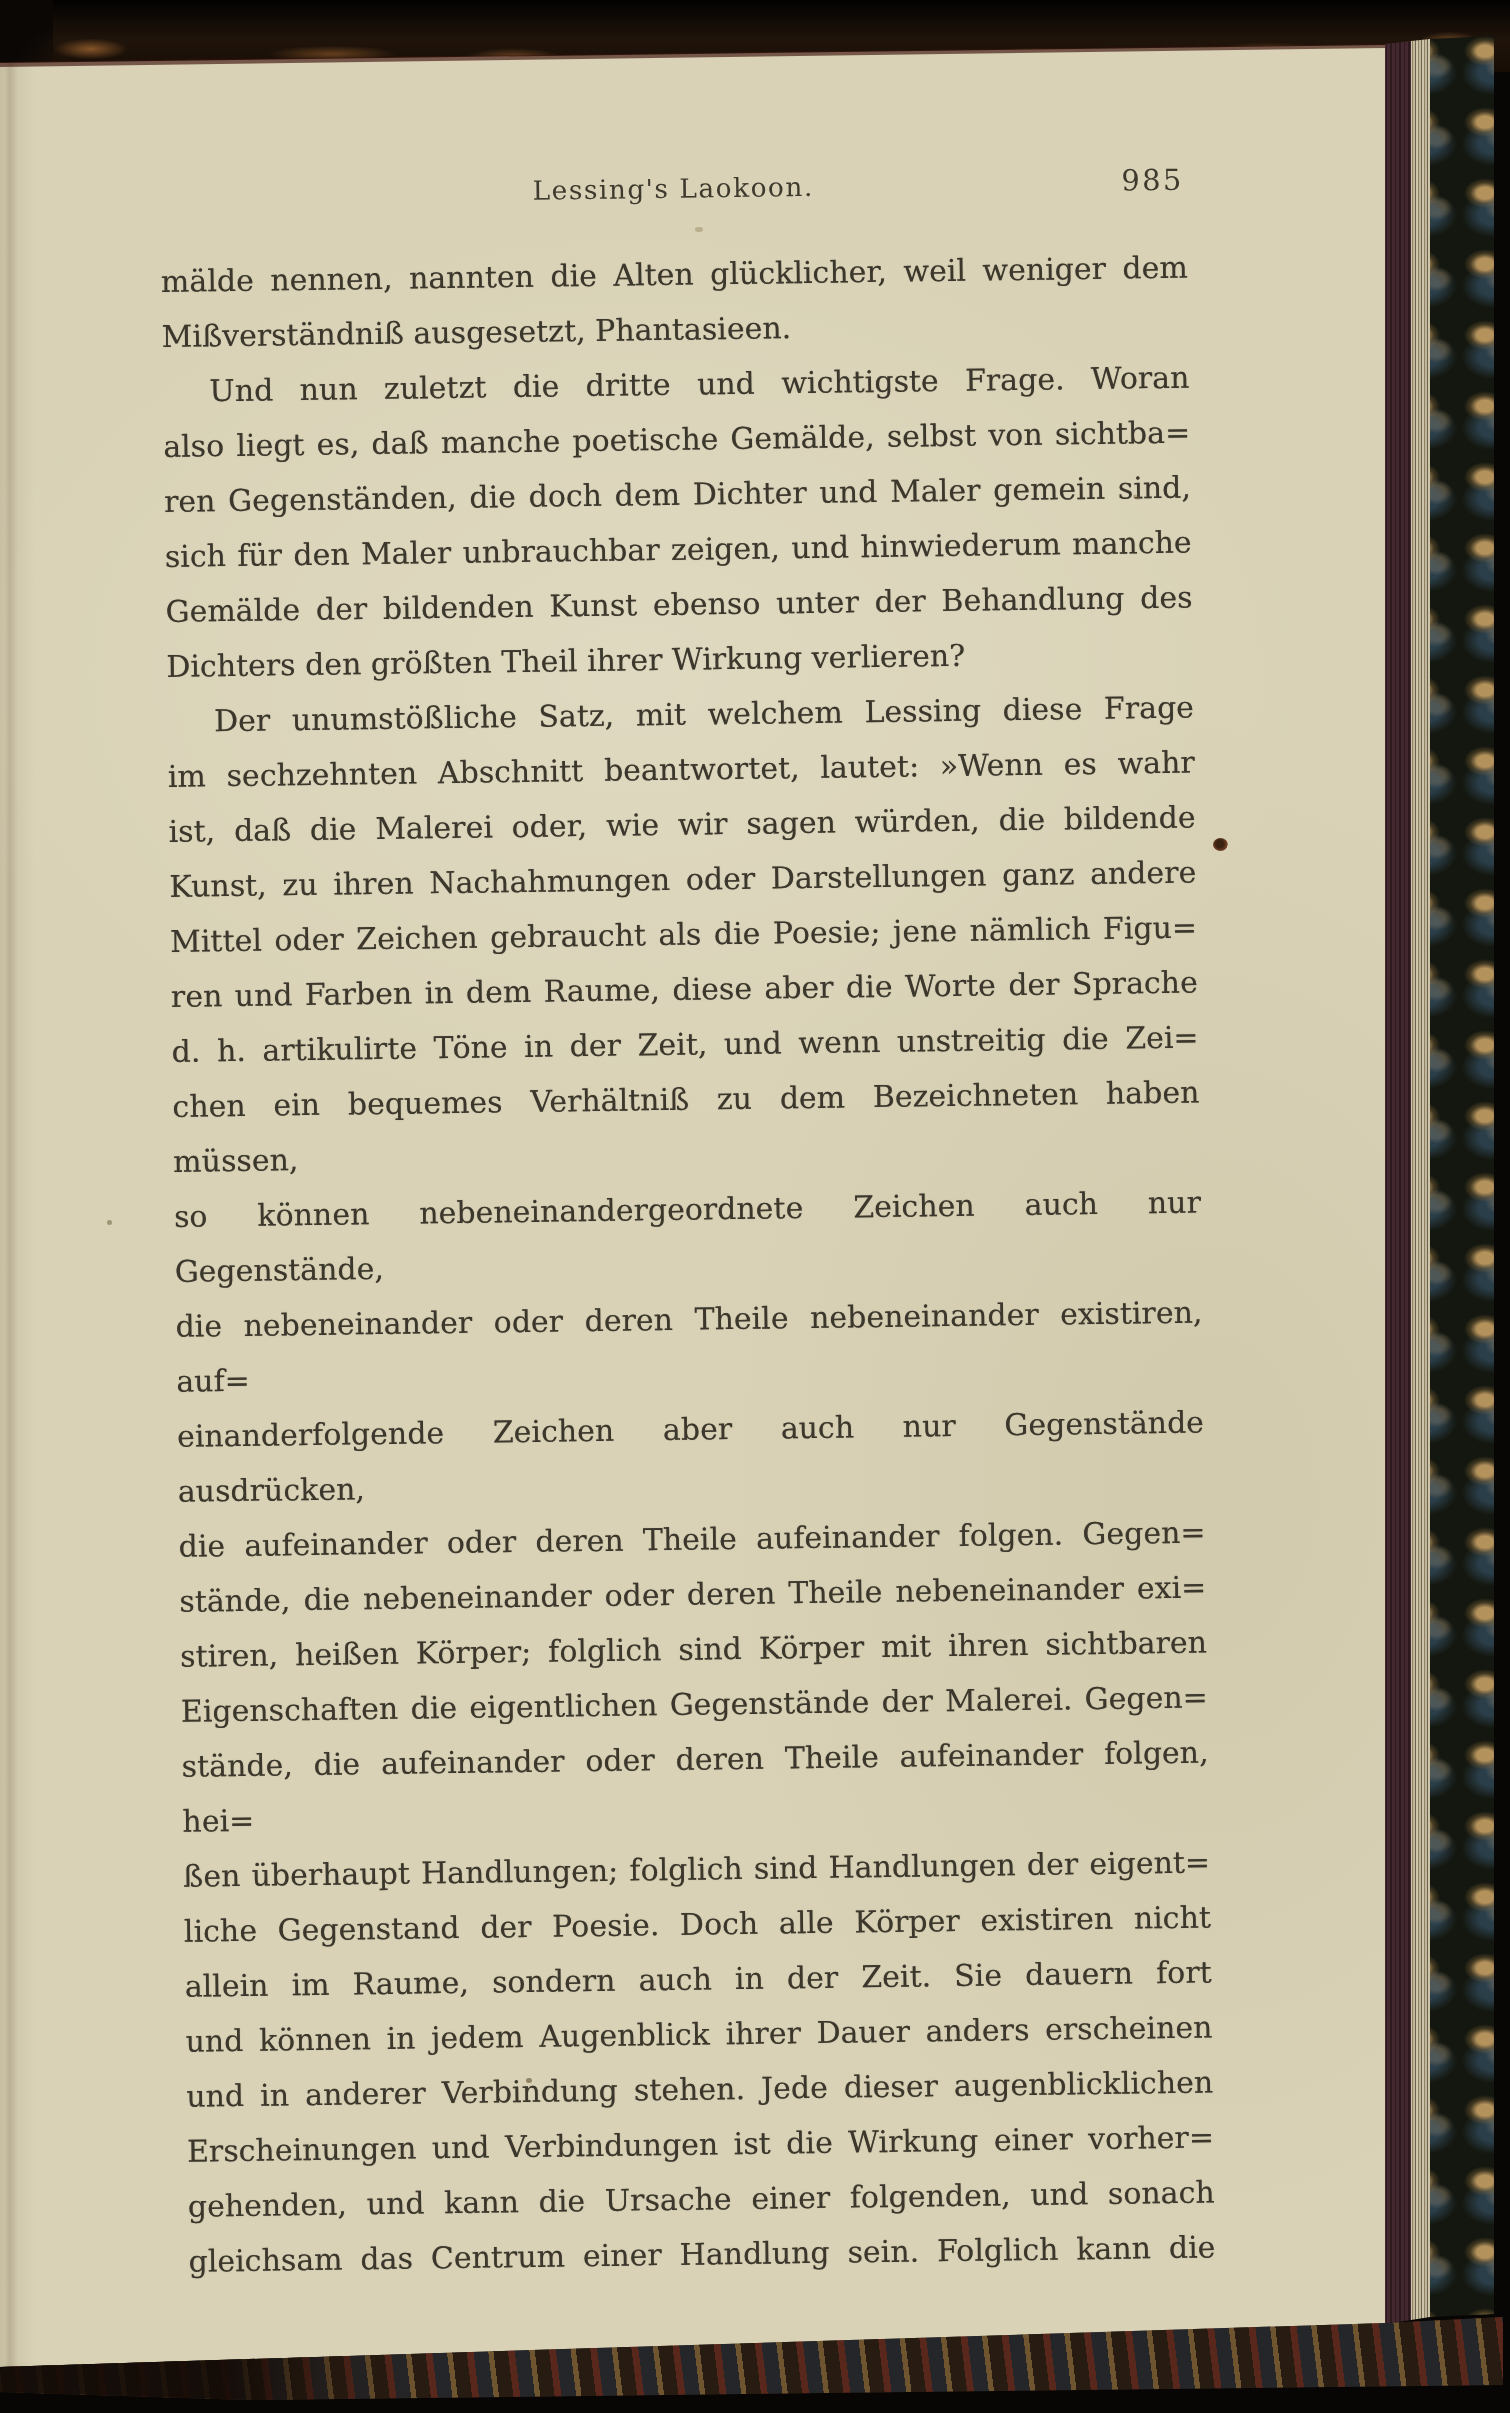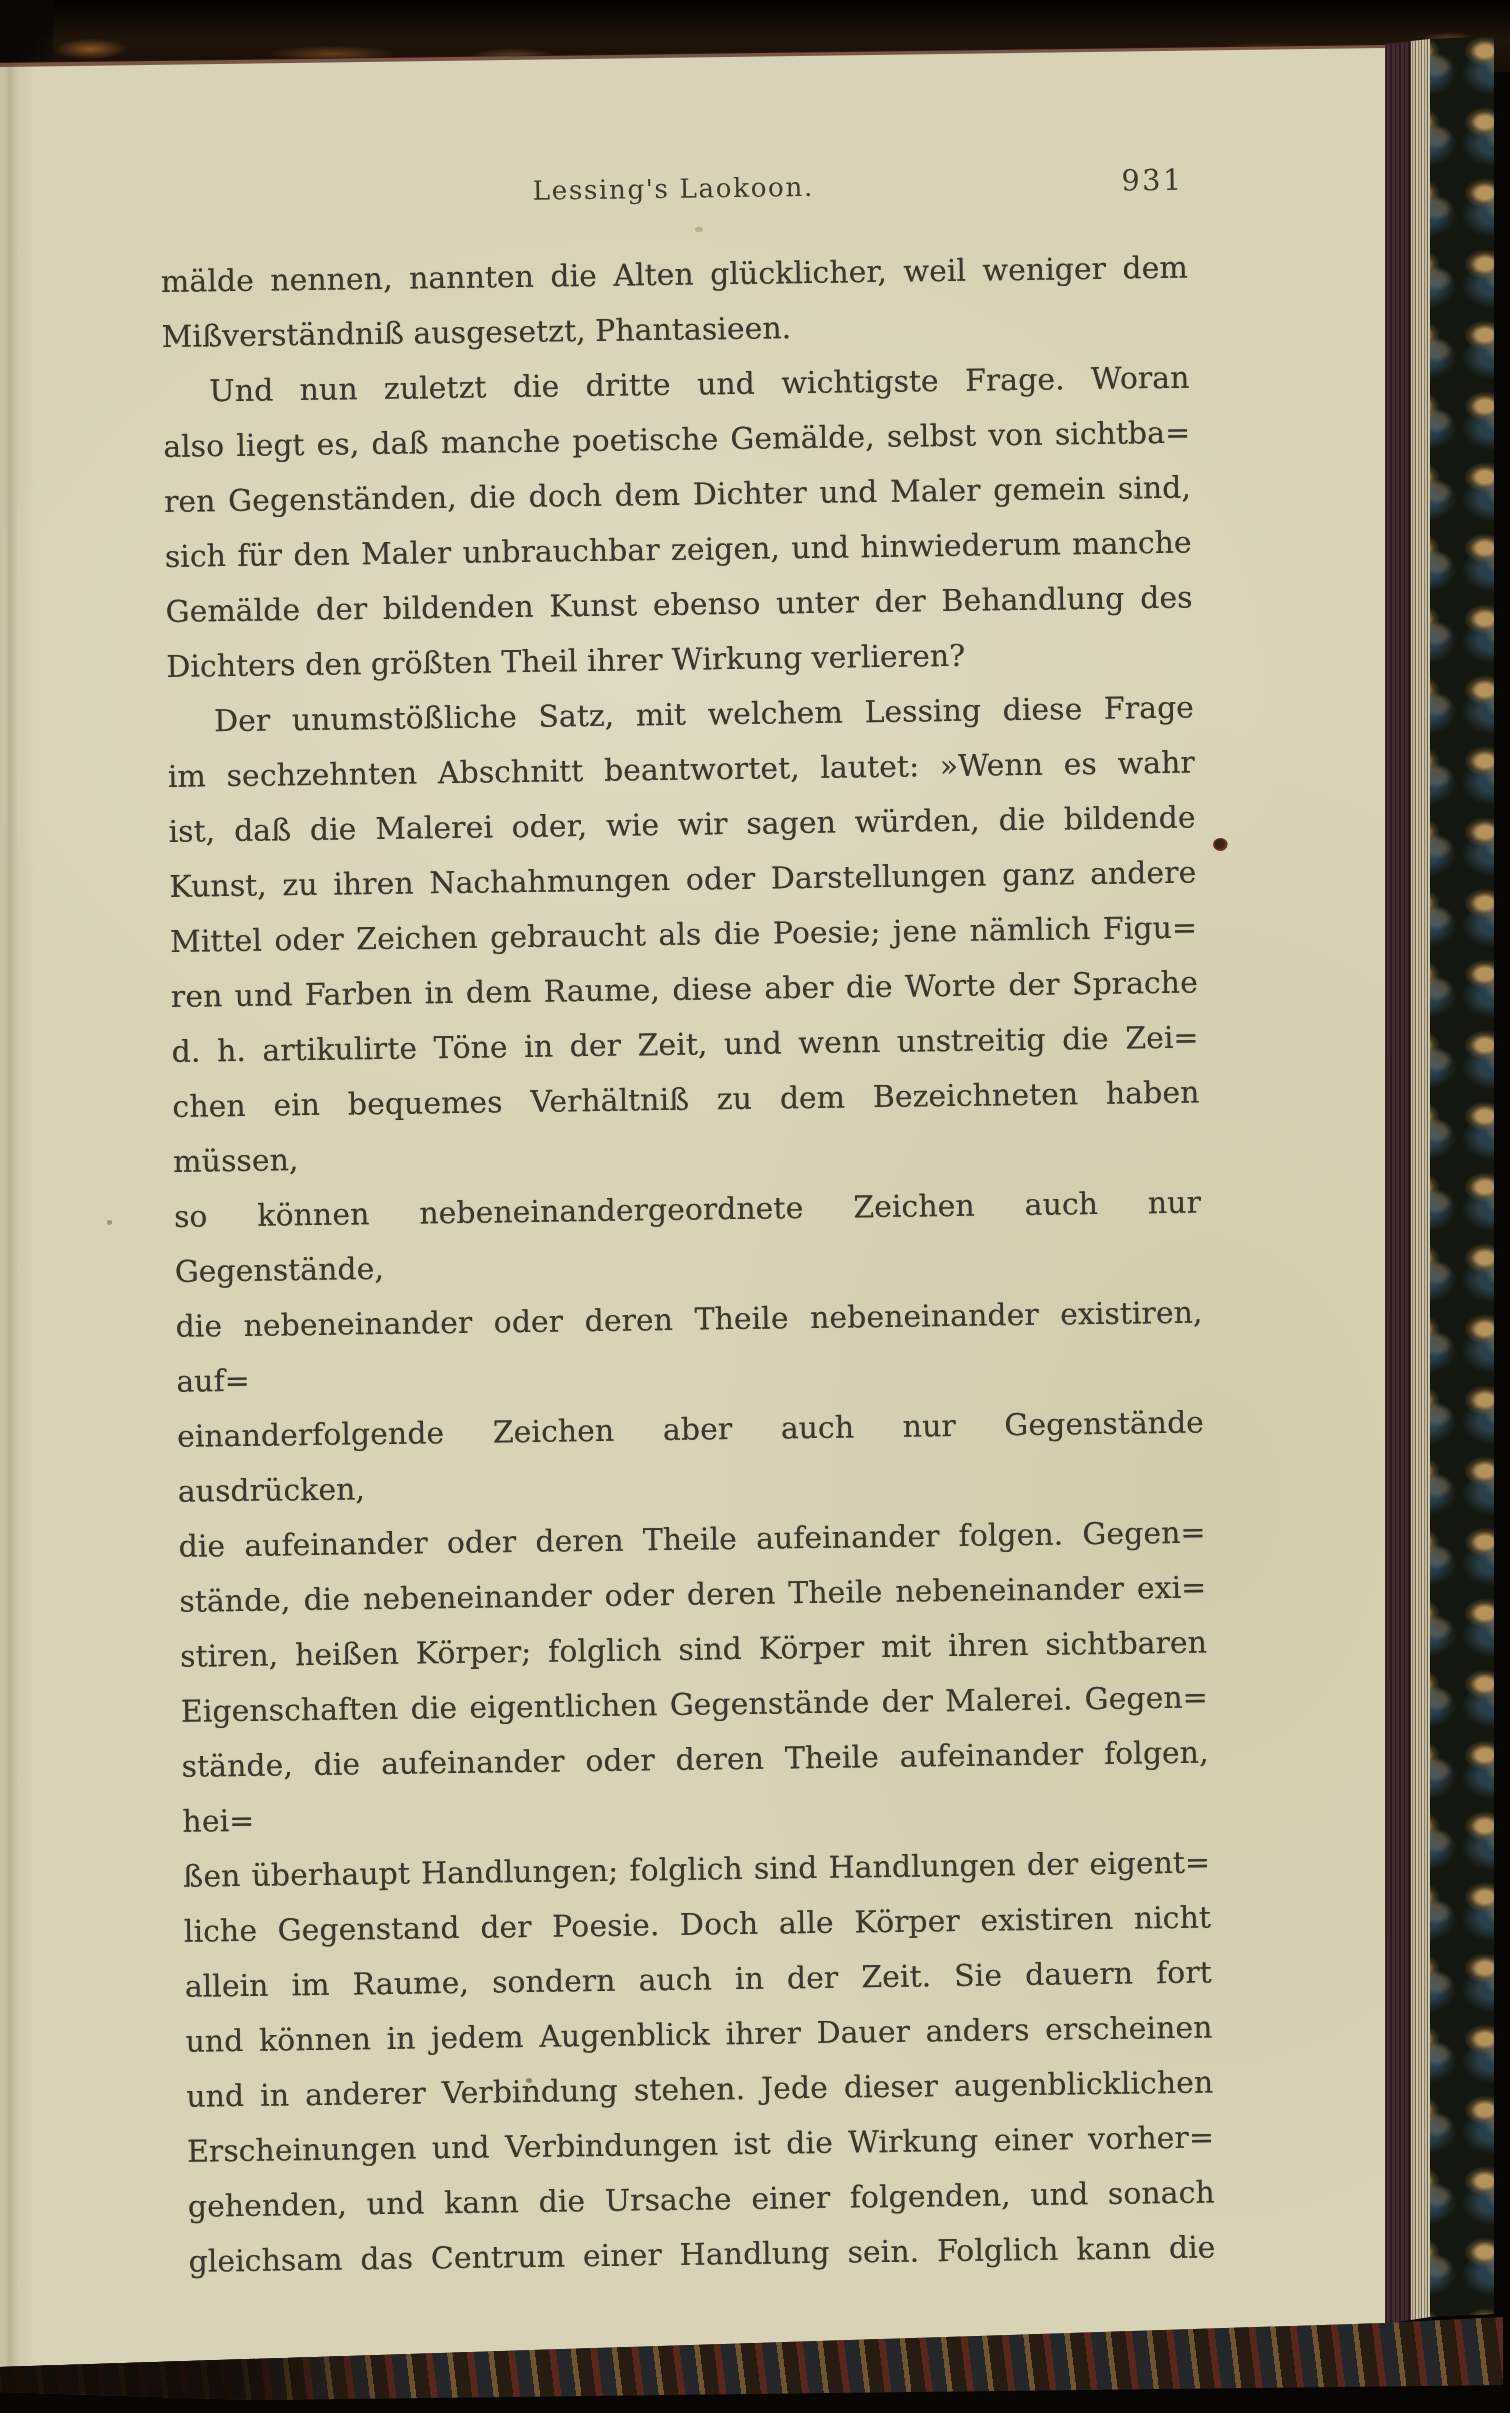--- a/index.html
+++ b/index.html
@@ -103,7 +103,7 @@
   <div class="content">
     <div class="header">
       <span class="title">Lessing's Laokoon.</span>
-      <span class="pagenum">931</span>
+      <span class="pagenum">985</span>
     </div>
     <div class="textblock">
         <div class="line">mälde nennen, nannten die Alten glücklicher, weil weniger dem</div>

